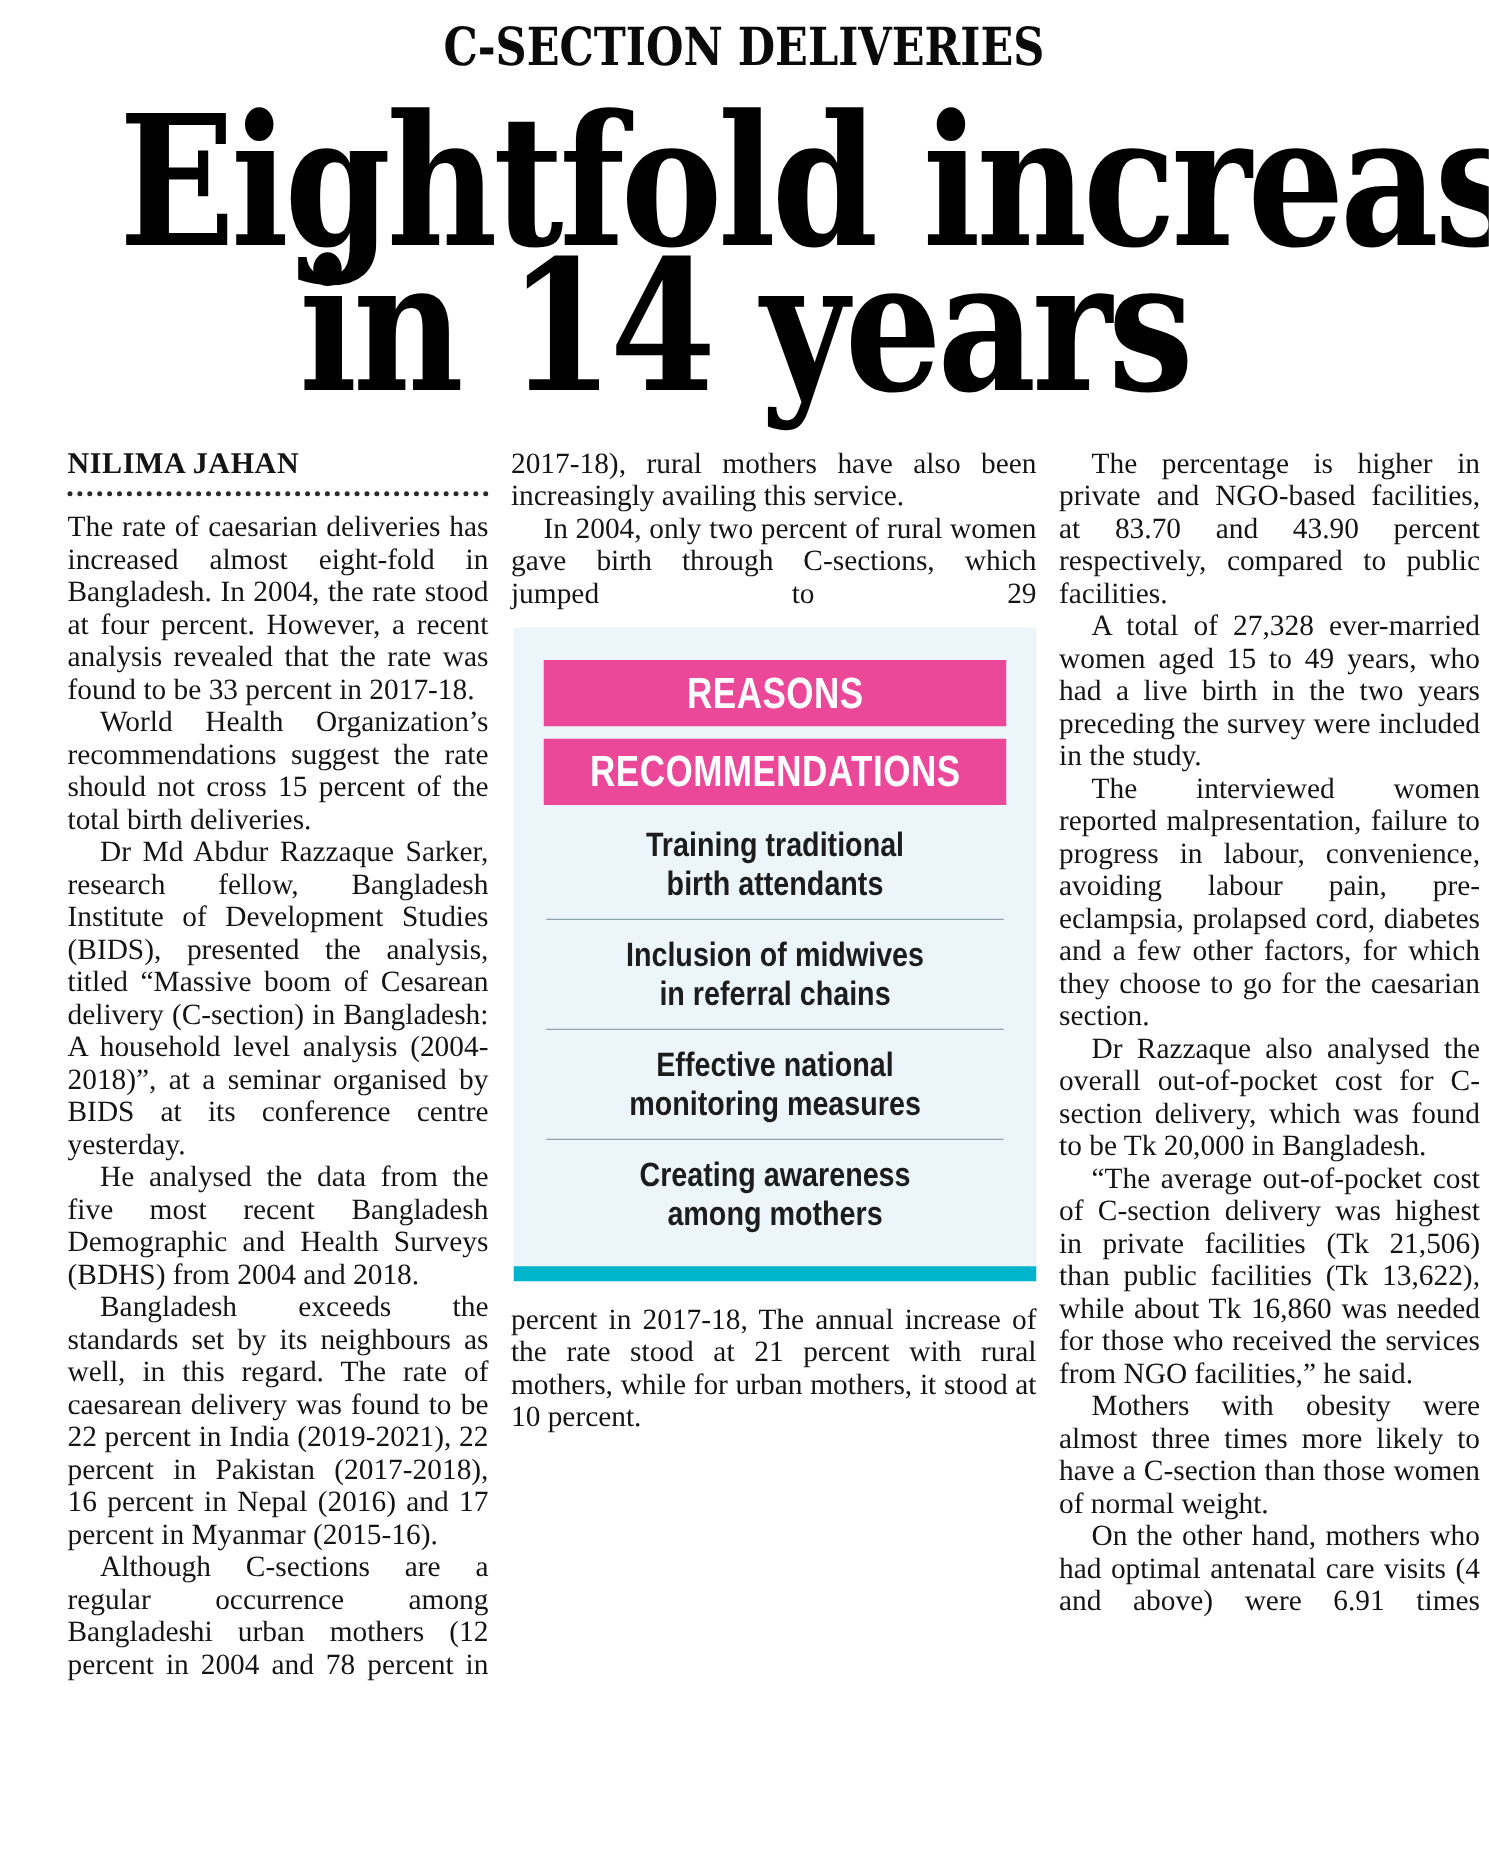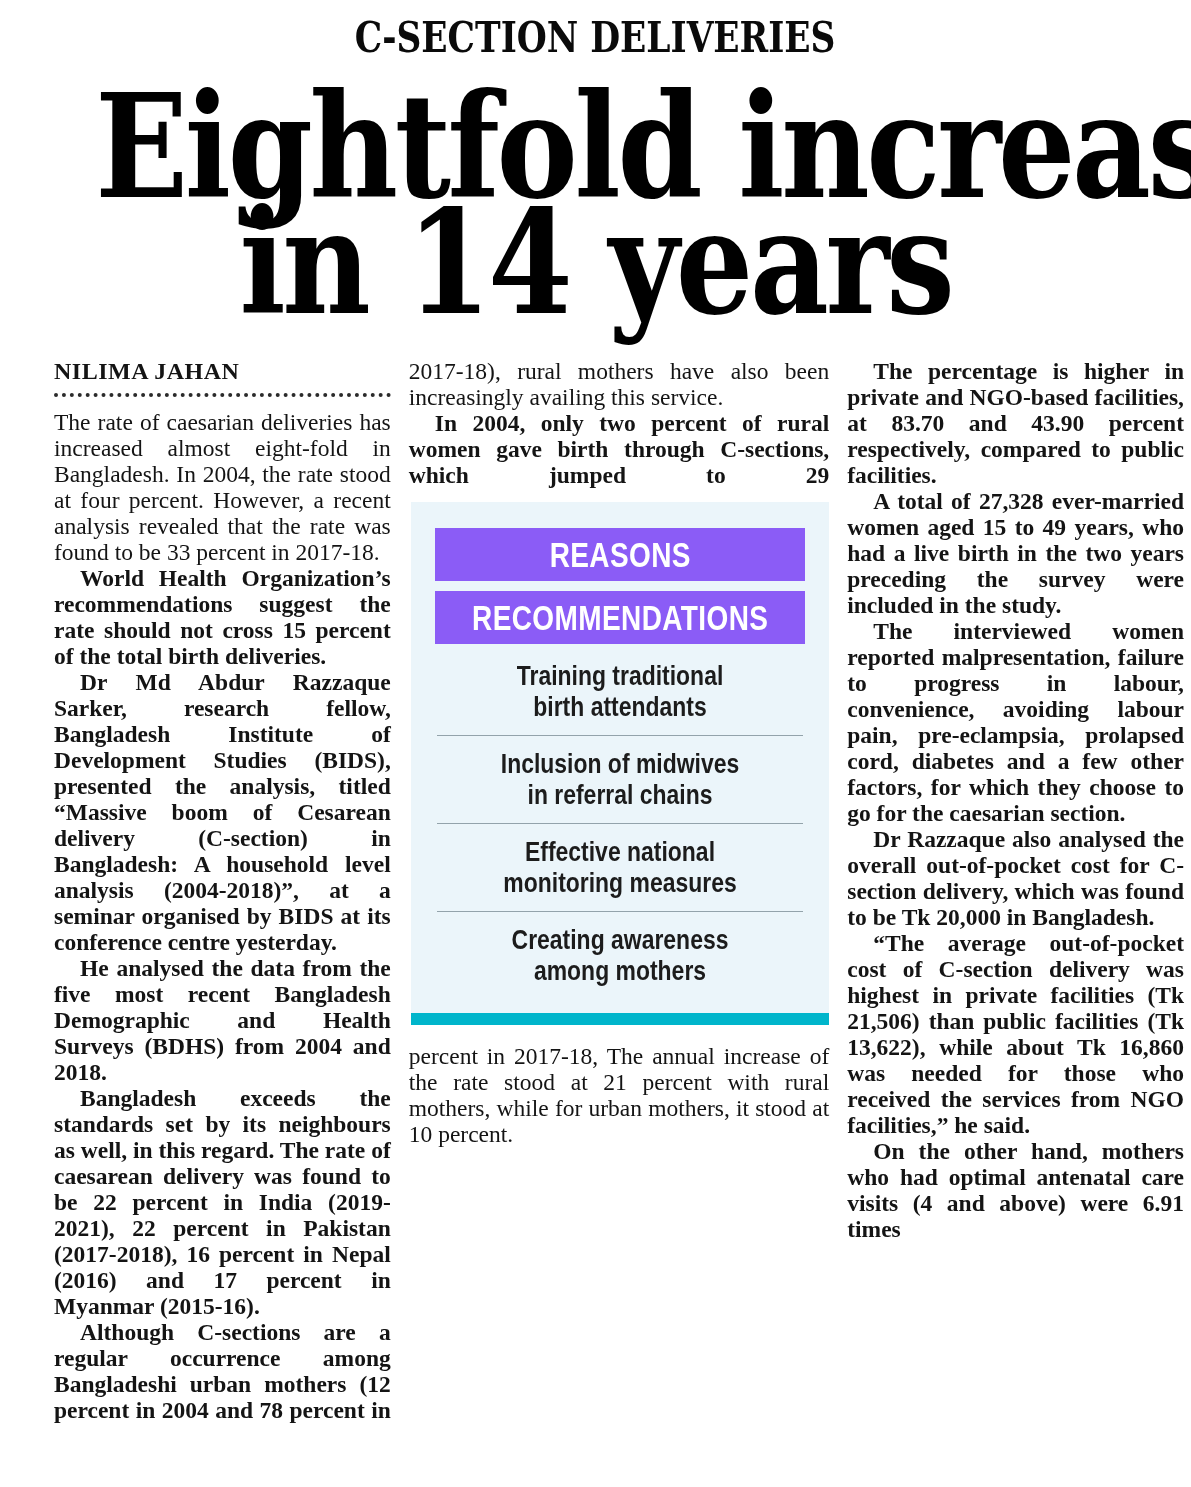--- a/index.html
+++ b/index.html
@@ -29,7 +29,7 @@
   }
   .col{flex:1 1 0;font-size:23.5px;line-height:26px;text-align:justify;}
   .col p{margin:0;}
-  .col p.ind{text-indent:26px;font-weight:bold;}
+  .col p.ind{text-indent:26px;}
   .col p.cont{text-align-last:justify;}
 
   .byline{

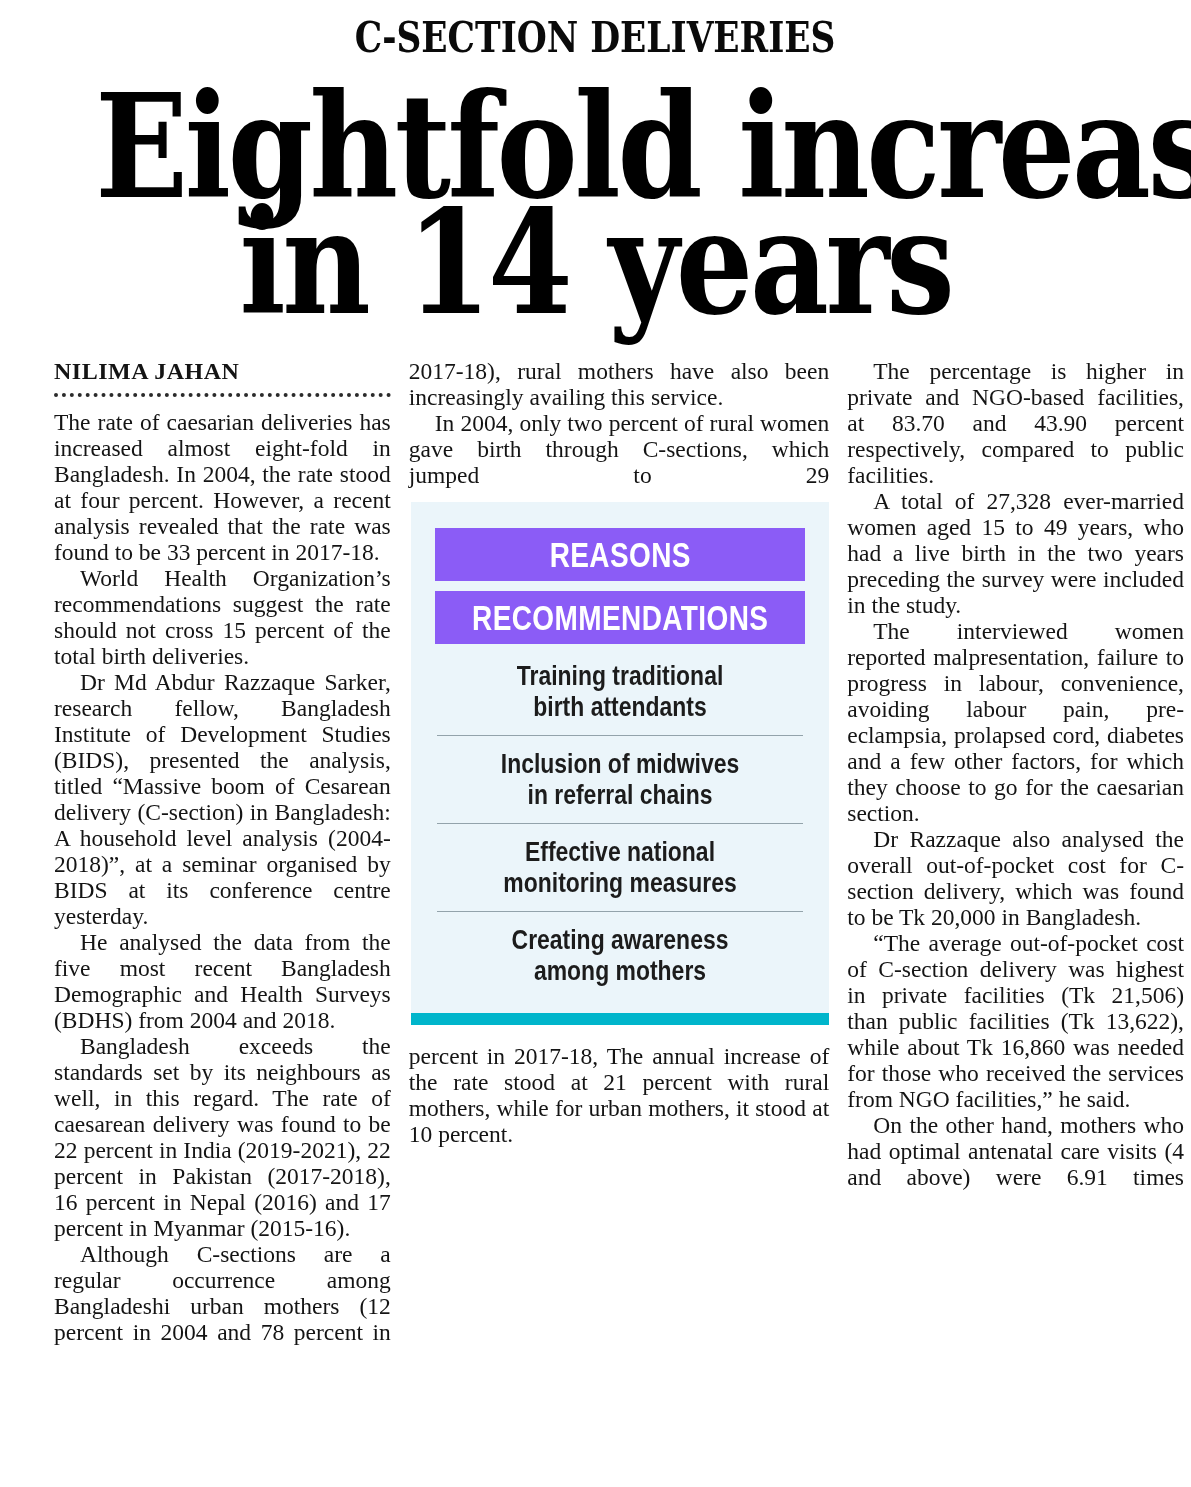--- a/index.html
+++ b/index.html
@@ -43,7 +43,7 @@
     font-family:"Liberation Sans", sans-serif;
   }
   .ib-header{
-    background:#8b5cf6;height:53px;margin:0 24px;
+    background:#ec4899;height:53px;margin:0 24px;
     display:flex;align-items:center;justify-content:center;
   }
   .ib-header .cond{

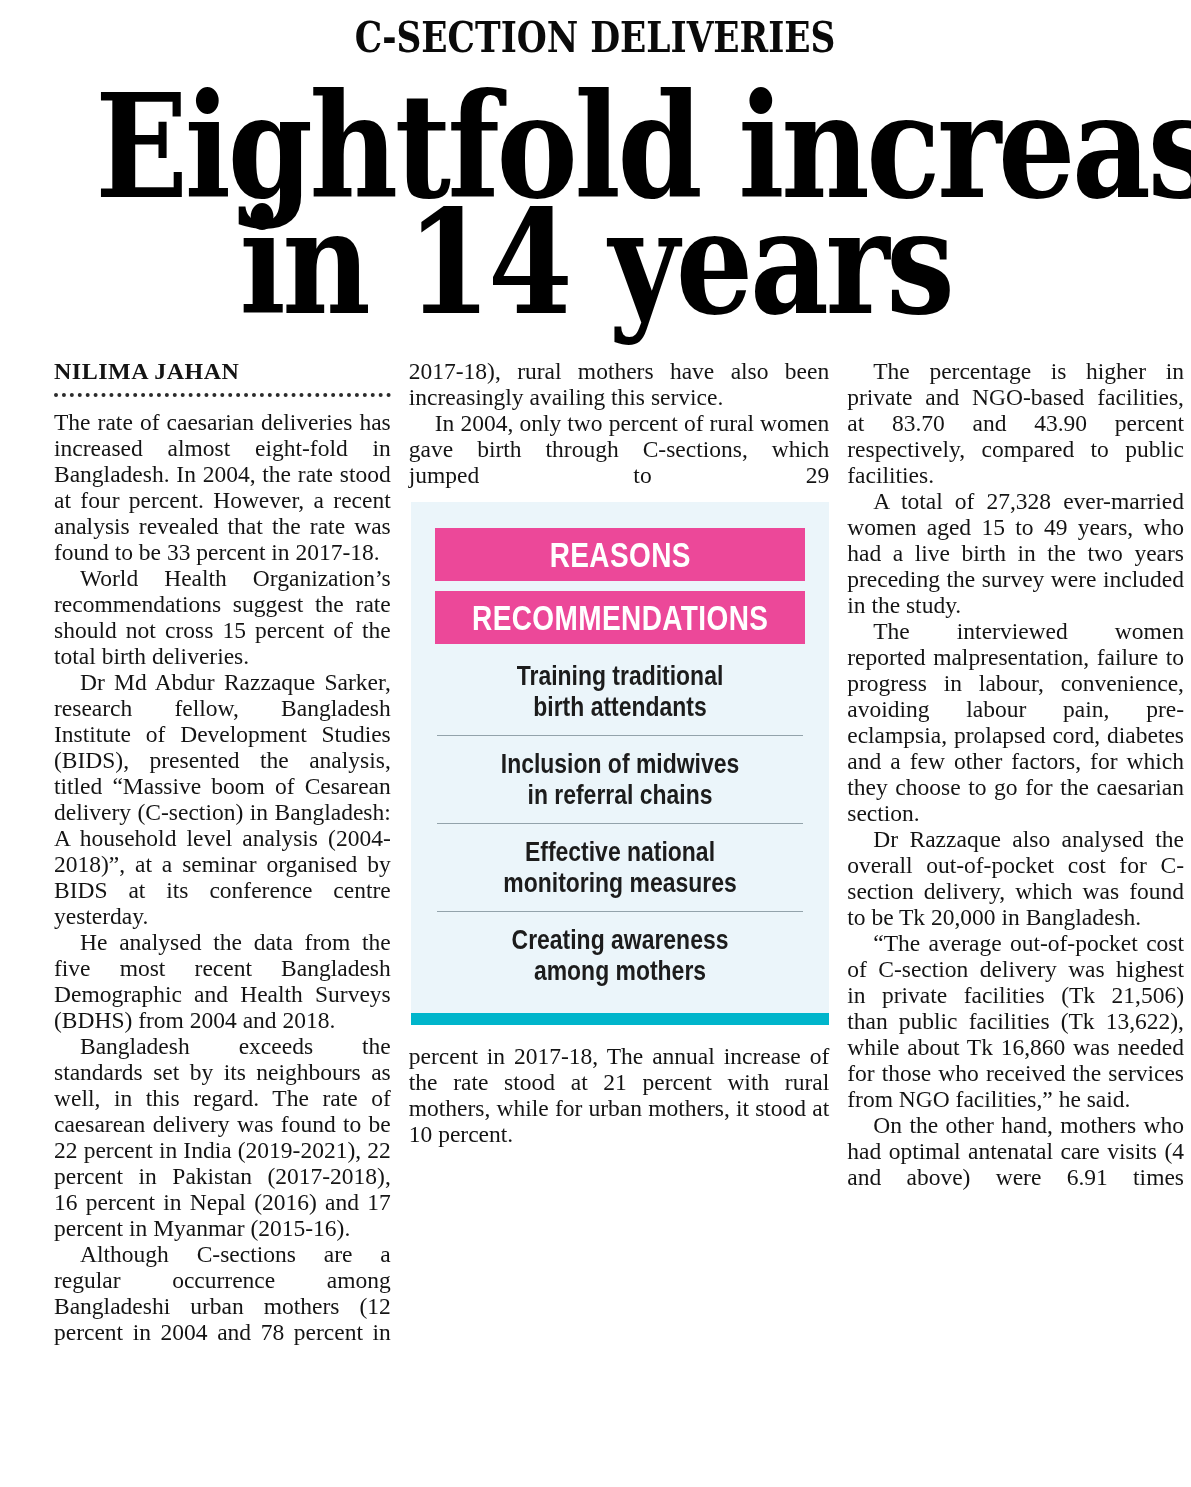--- a/index.html
+++ b/index.html
@@ -129,6 +129,7 @@
       <p class="ind">The interviewed women reported malpresentation, failure to progress in labour, convenience, avoiding labour pain, pre-eclampsia, prolapsed cord, diabetes and a few other factors, for which they choose to go for the caesarian section.</p>
       <p class="ind">Dr Razzaque also analysed the overall out-of-pocket cost for C-section delivery, which was found to be Tk 20,000 in Bangladesh.</p>
       <p class="ind">“The average out-of-pocket cost of C-section delivery was highest in private facilities (Tk 21,506) than public facilities (Tk 13,622), while about Tk 16,860 was needed for those who received the services from NGO facilities,” he said.</p>
+      <p class="ind">Mothers with obesity were almost three times more likely to have a C-section than those women of normal weight.</p>
       <p class="ind cont">On the other hand, mothers who had optimal antenatal care visits (4 and above) were 6.91 times</p>
     </div>
 

